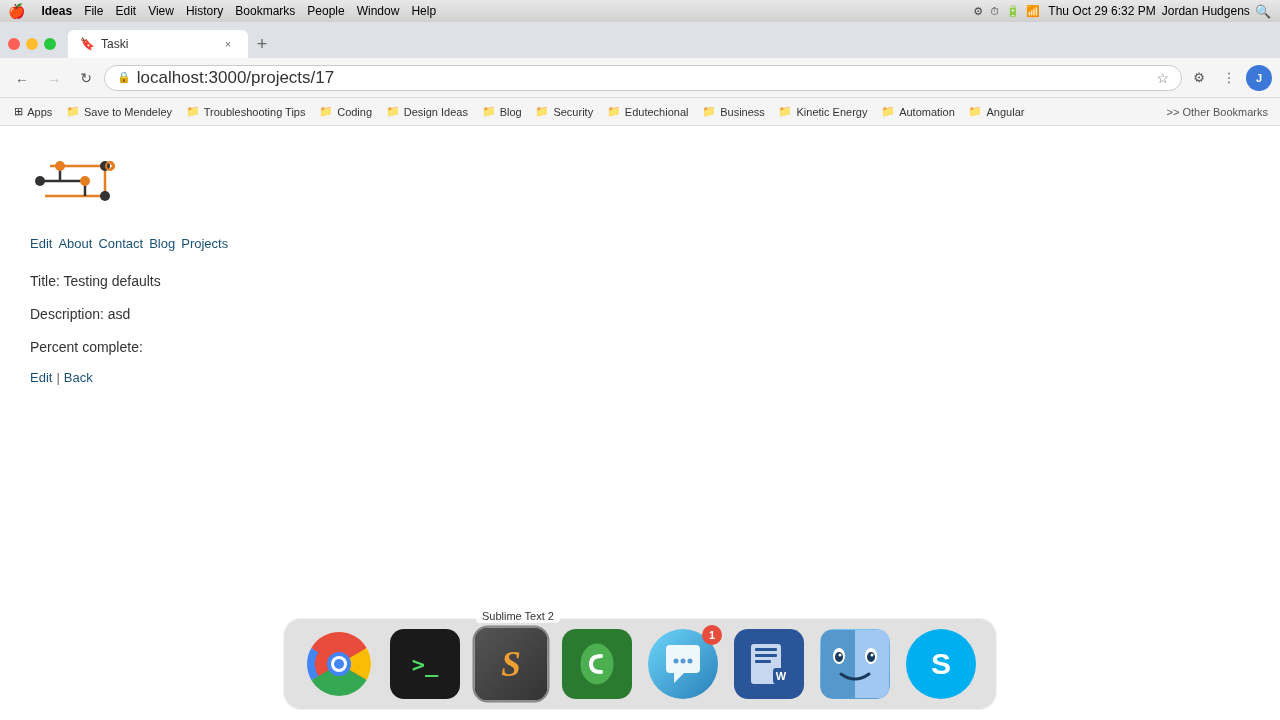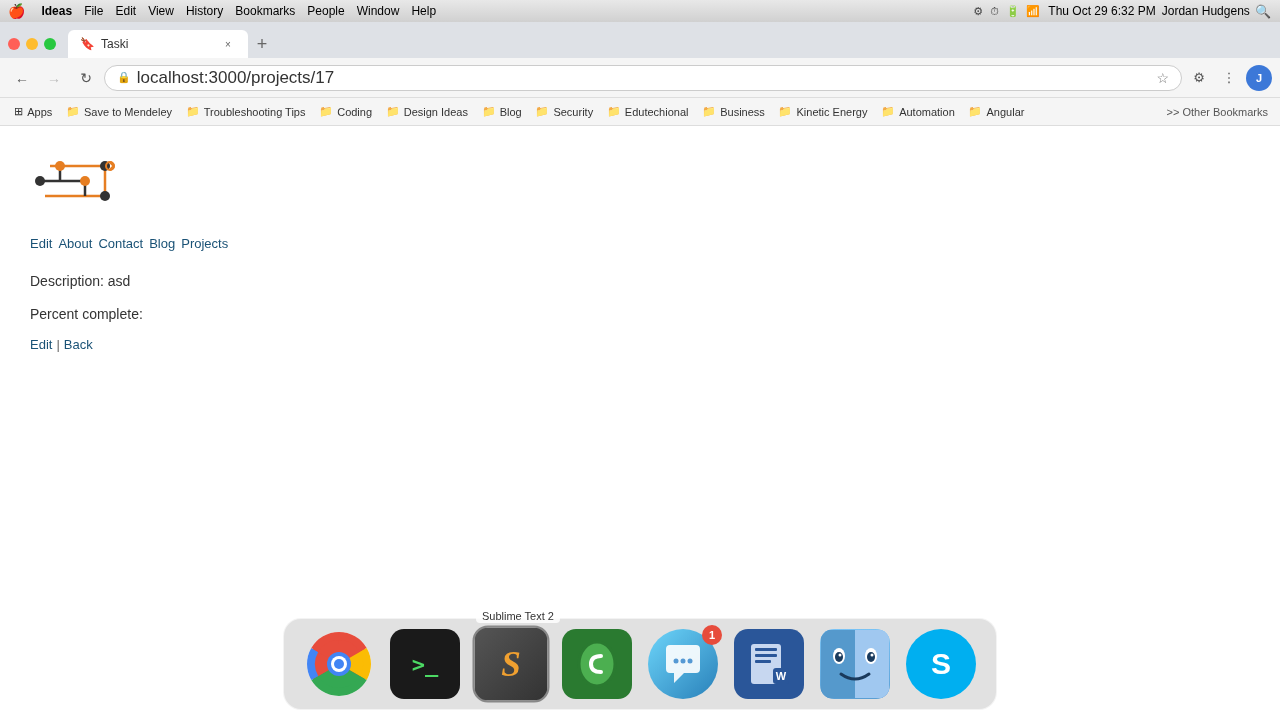--- a/index.html
+++ b/index.html
@@ -495,6 +495,11 @@
     </div>
 
 
+    <p class="page-text">
+      <span>Title:</span>
+      <span> </span>
+      <span>Testing defaults</span>
+    </p>
 
     <p class="page-text">
       <span>Description:</span>

